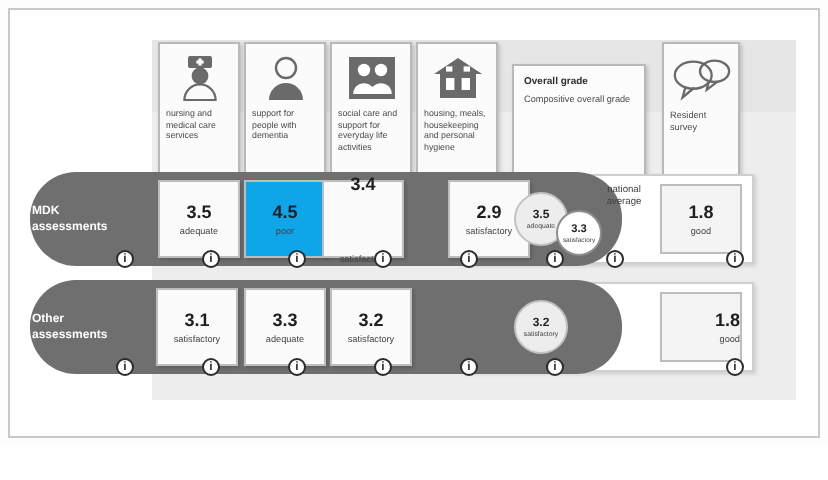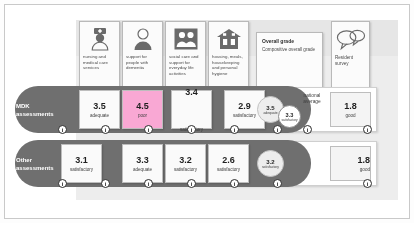--- a/index.html
+++ b/index.html
@@ -278,7 +278,7 @@
     <div class="val">4.5</div>
     <div class="gr">poor</div>
   </div>
-  <div class="cell white" style="left:171px; top:90px;gap:28px;">
+  <div class="cell white" style="left:161px; top:90px;gap:28px;">
     <div class="val">3.4</div>
     <div class="gr">satisfactory</div>
   </div>

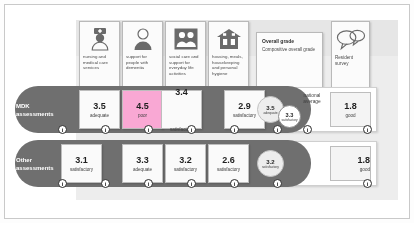--- a/index.html
+++ b/index.html
@@ -132,7 +132,7 @@
     box-shadow: 1px 1px 1.5px rgba(0,0,0,0.16);
   }
   .cell.white { background: #fafafa; }
-  .cell.dark  { background: #f9a8d4; }
+  .cell.dark  { background: #0ea5e9; }
   .cell .val { font-size: 9px; font-weight: bold; color: #1f1f1f; }
   .cell .gr  { font-size: 4.6px; color: #3f3f3f; margin-top: 2px; }
 

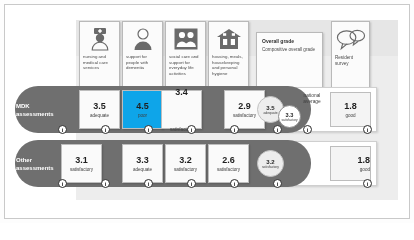--- a/index.html
+++ b/index.html
@@ -315,7 +315,7 @@
   <div class="row-pill r2"></div>
   <div class="row-label r2">Other assessments</div>
 
-  <div class="cell white" style="left:61px; top:144px;text-align:center;">
+  <div class="cell white" style="left:78px; top:144px;text-align:center;">
     <div class="val">3.1</div>
     <div class="gr">satisfactory</div>
   </div>

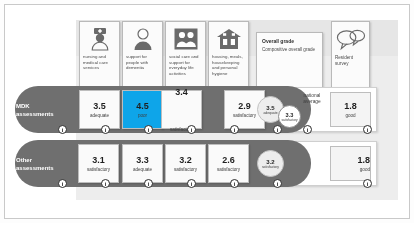--- a/index.html
+++ b/index.html
@@ -327,10 +327,6 @@
     <div class="val">3.2</div>
     <div class="gr">satisfactory</div>
   </div>
-  <div class="cell white" style="left:208px; top:144px;">
-    <div class="val">2.6</div>
-    <div class="gr">satisfactory</div>
-  </div>
 
   <div class="circ grey" style="left:257px; top:150px;">
     <div class="val">3.2</div>

